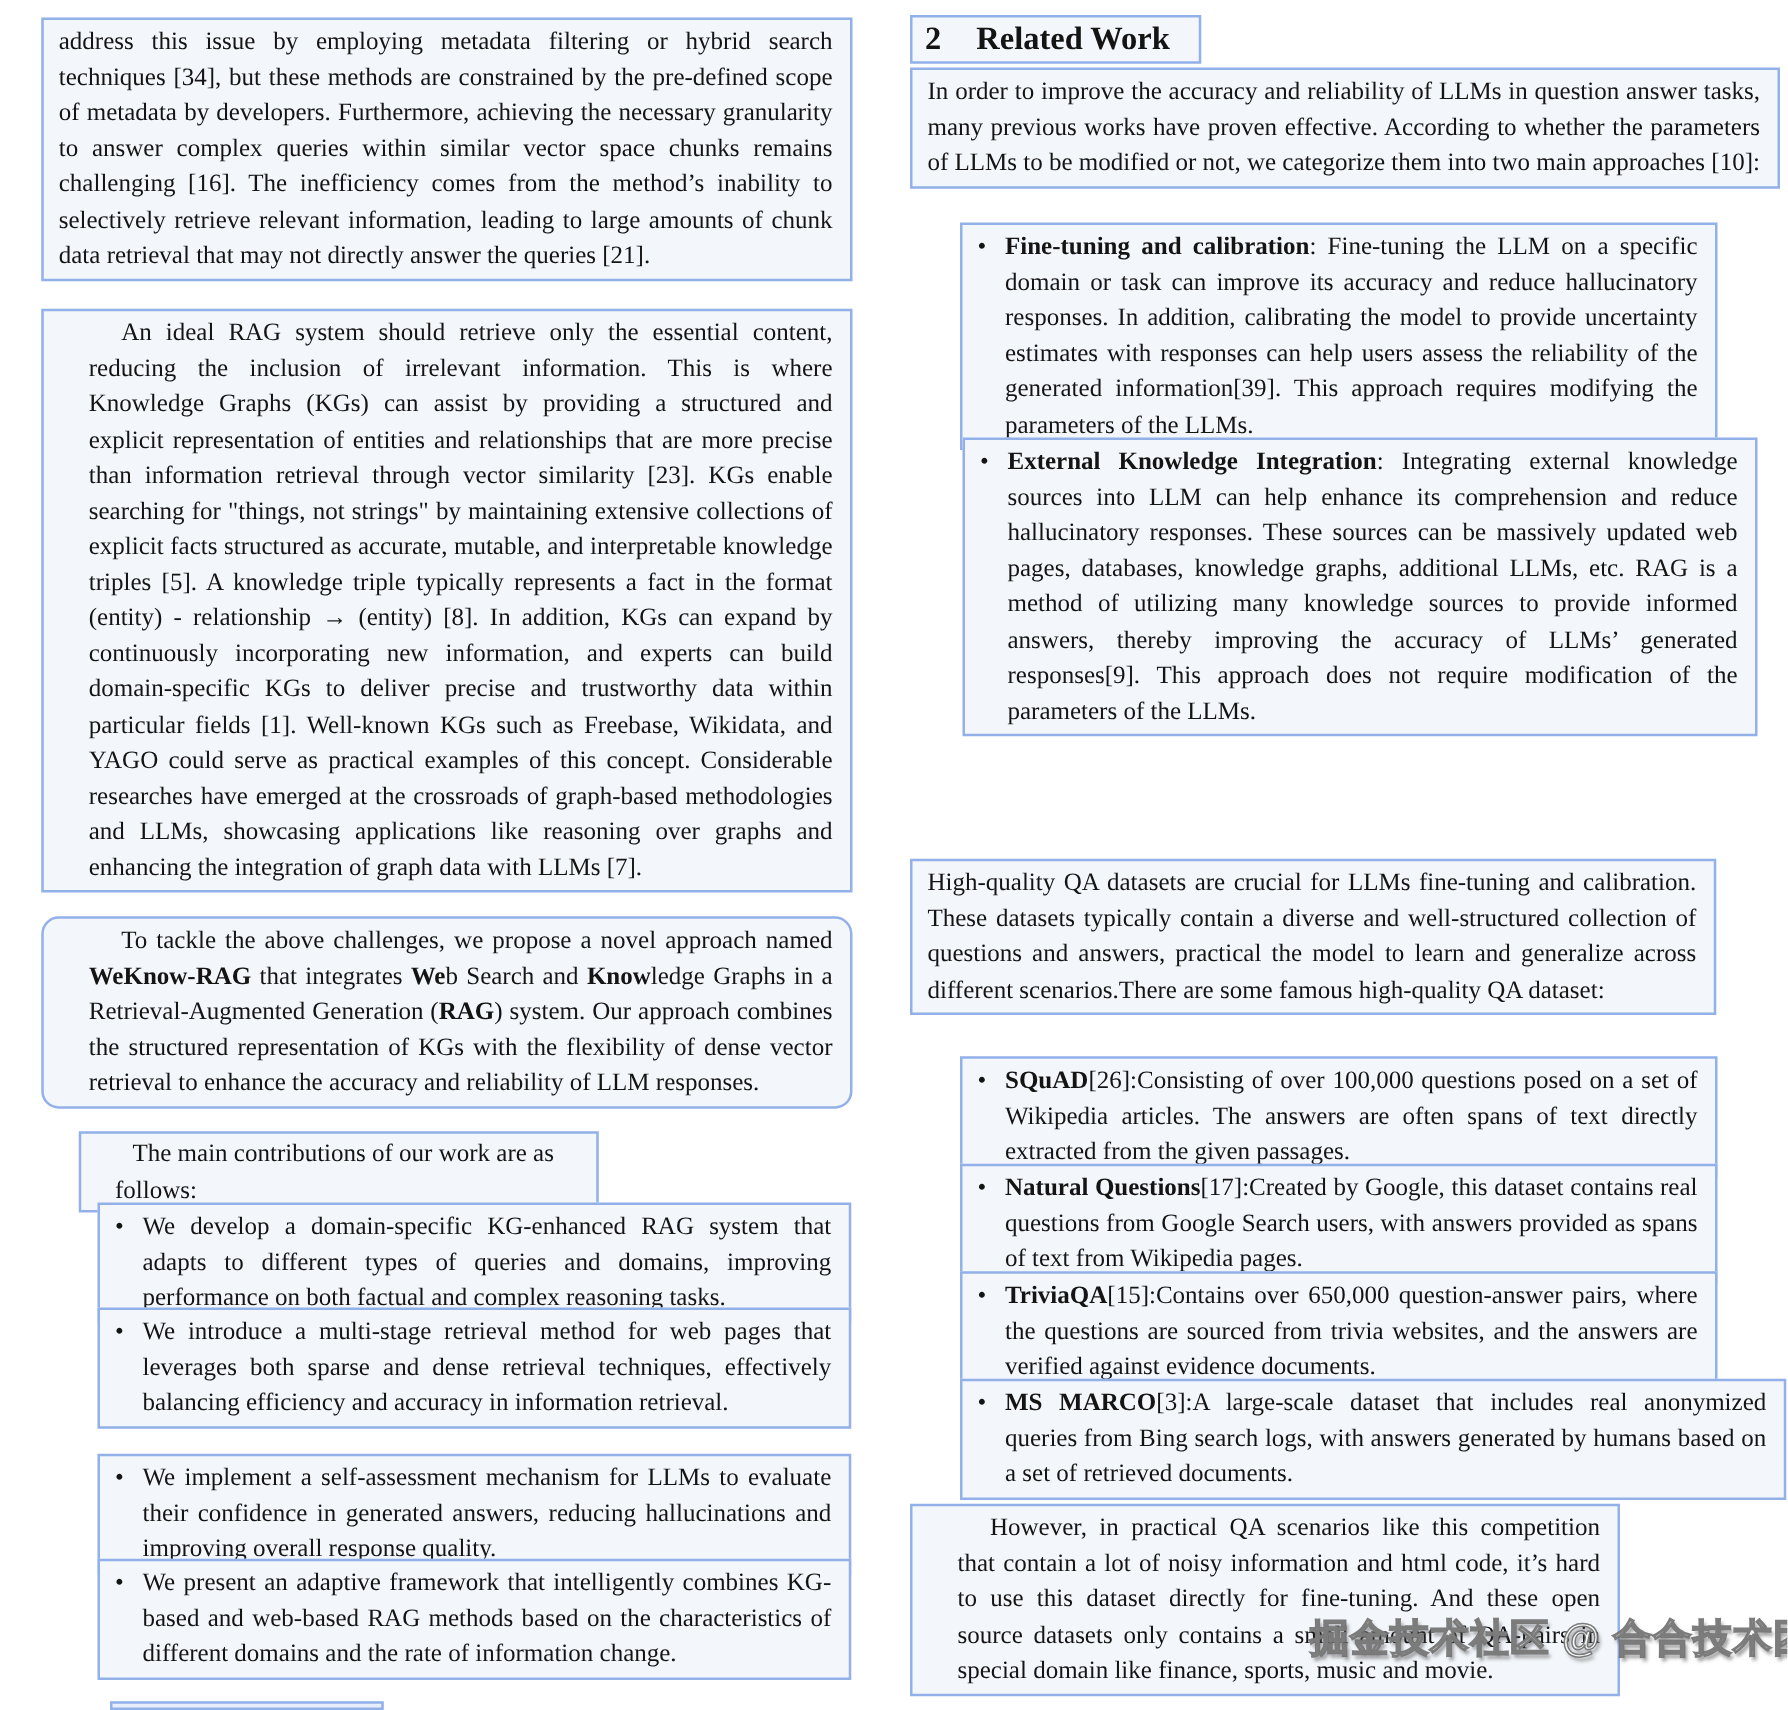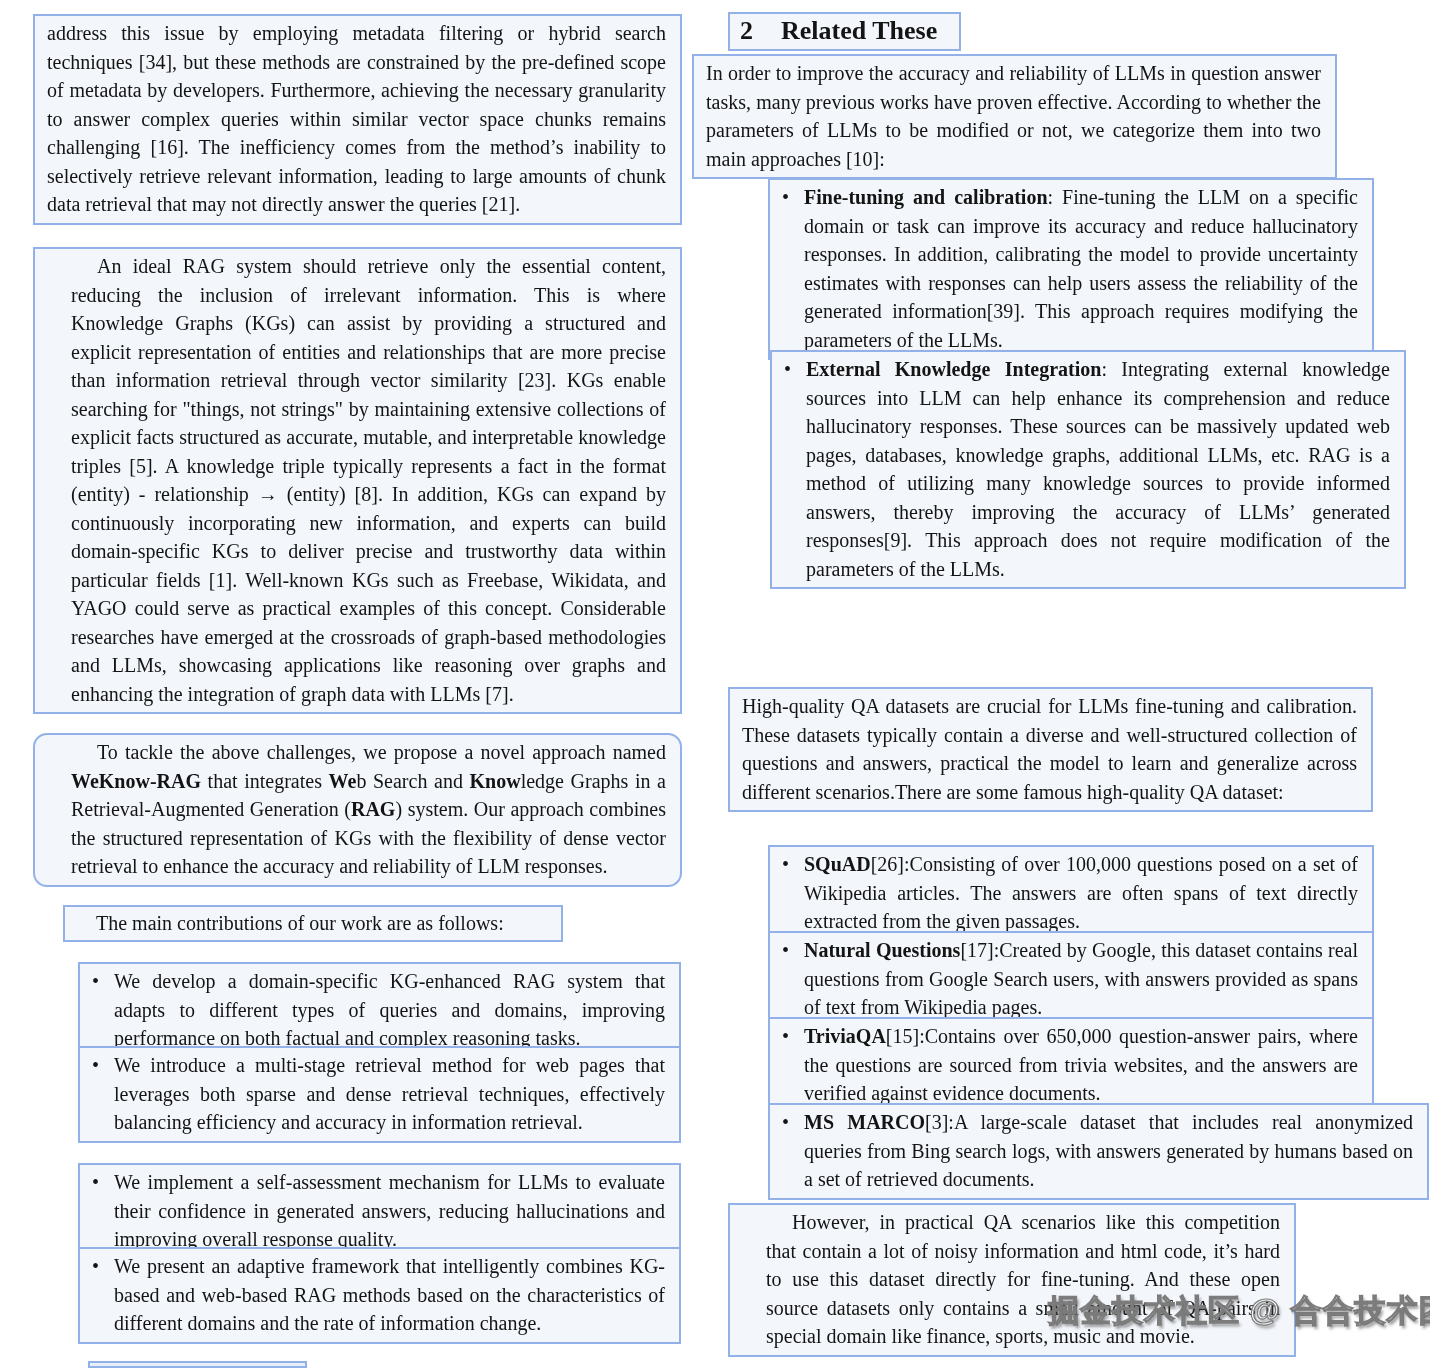--- a/index.html
+++ b/index.html
@@ -130,7 +130,7 @@
 
   <div class="heading-box" style="left:728px;top:12px;width:233px;height:39px;">
     <span class="heading-number">2</span>
-    <span class="heading-title">Related These</span>
+    <span class="heading-title">Related Work</span>
   </div>
 
   <div class="box" style="left:692px;top:54px;width:645px;">

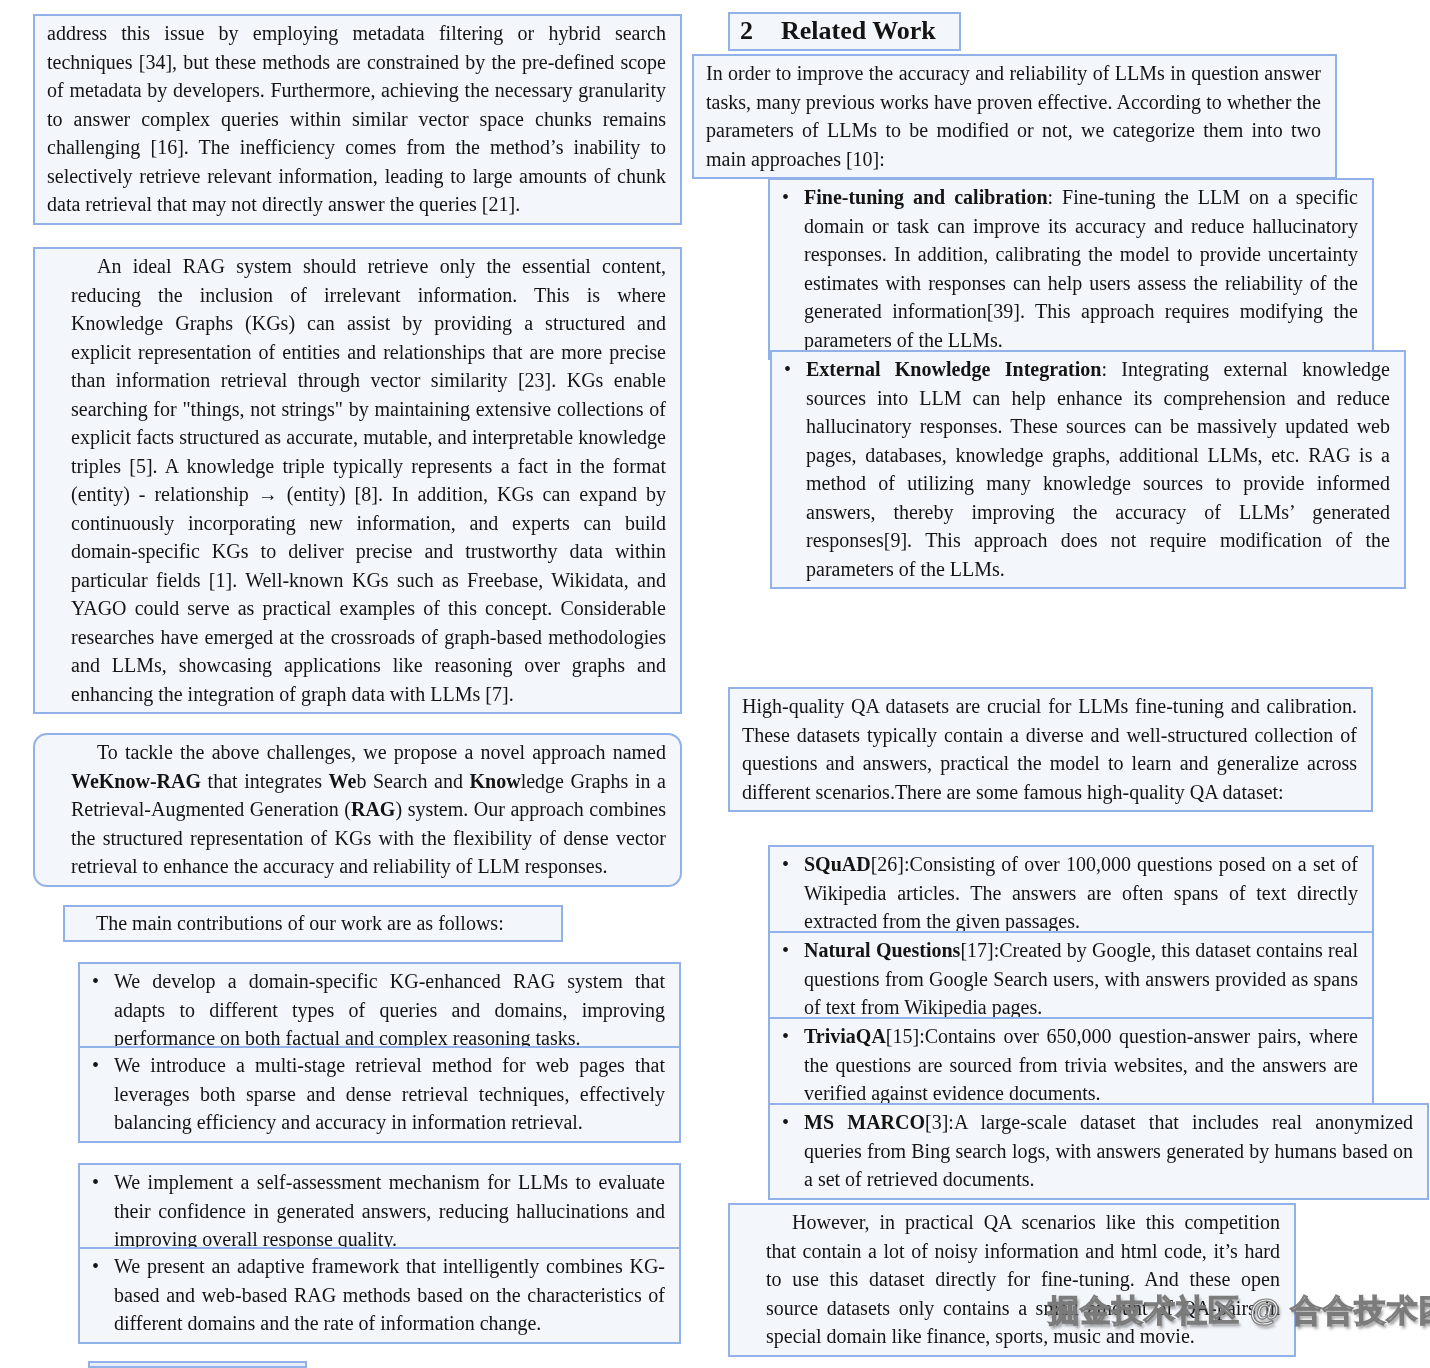--- a/index.html
+++ b/index.html
@@ -133,7 +133,7 @@
     <span class="heading-title">Related Work</span>
   </div>
 
-  <div class="box" style="left:692px;top:54px;width:645px;">
+  <div class="box" style="left:728px;top:54px;width:696px;">
     <p class="para">In order to improve the accuracy and reliability of LLMs in question answer tasks, many previous works have proven effective. According to whether the parameters of LLMs to be modified or not, we categorize them into two main approaches [10]:</p>
   </div>
 

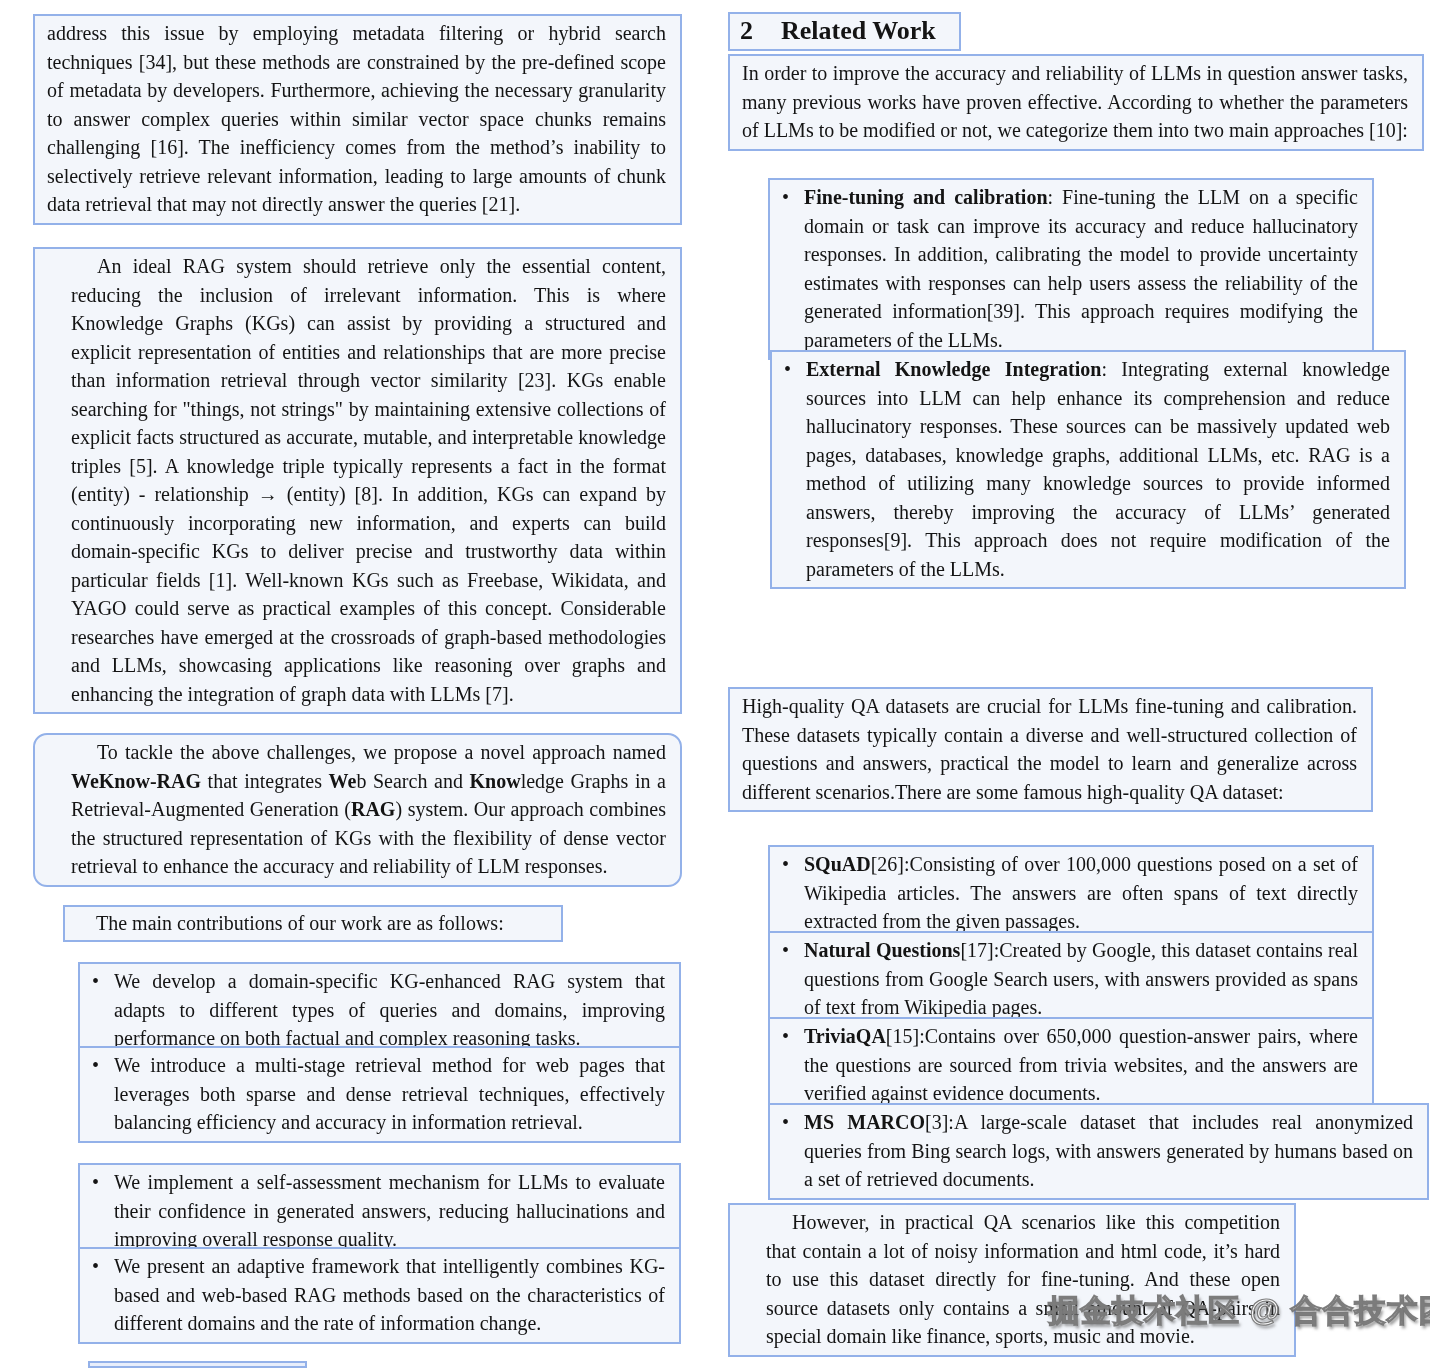--- a/index.html
+++ b/index.html
@@ -94,7 +94,7 @@
     <p class="para indent">To tackle the above challenges, we propose a novel approach named <b>WeKnow-RAG</b> that integrates <b>We</b>b Search and <b>Know</b>ledge Graphs in a Retrieval-Augmented Generation (<b>RAG</b>) system. Our approach combines the structured representation of KGs with the flexibility of dense vector retrieval to enhance the accuracy and reliability of LLM responses.</p>
   </div>
 
-  <div class="box" style="left:63px;top:905px;width:500px;padding:2px 8px 2px 17px;">
+  <div class="box" style="left:63px;top:905px;width:416px;padding:2px 8px 2px 27px;">
     <p class="para" style="text-indent:14px;text-align:left;">The main contributions of our work are as follows:</p>
   </div>
 

